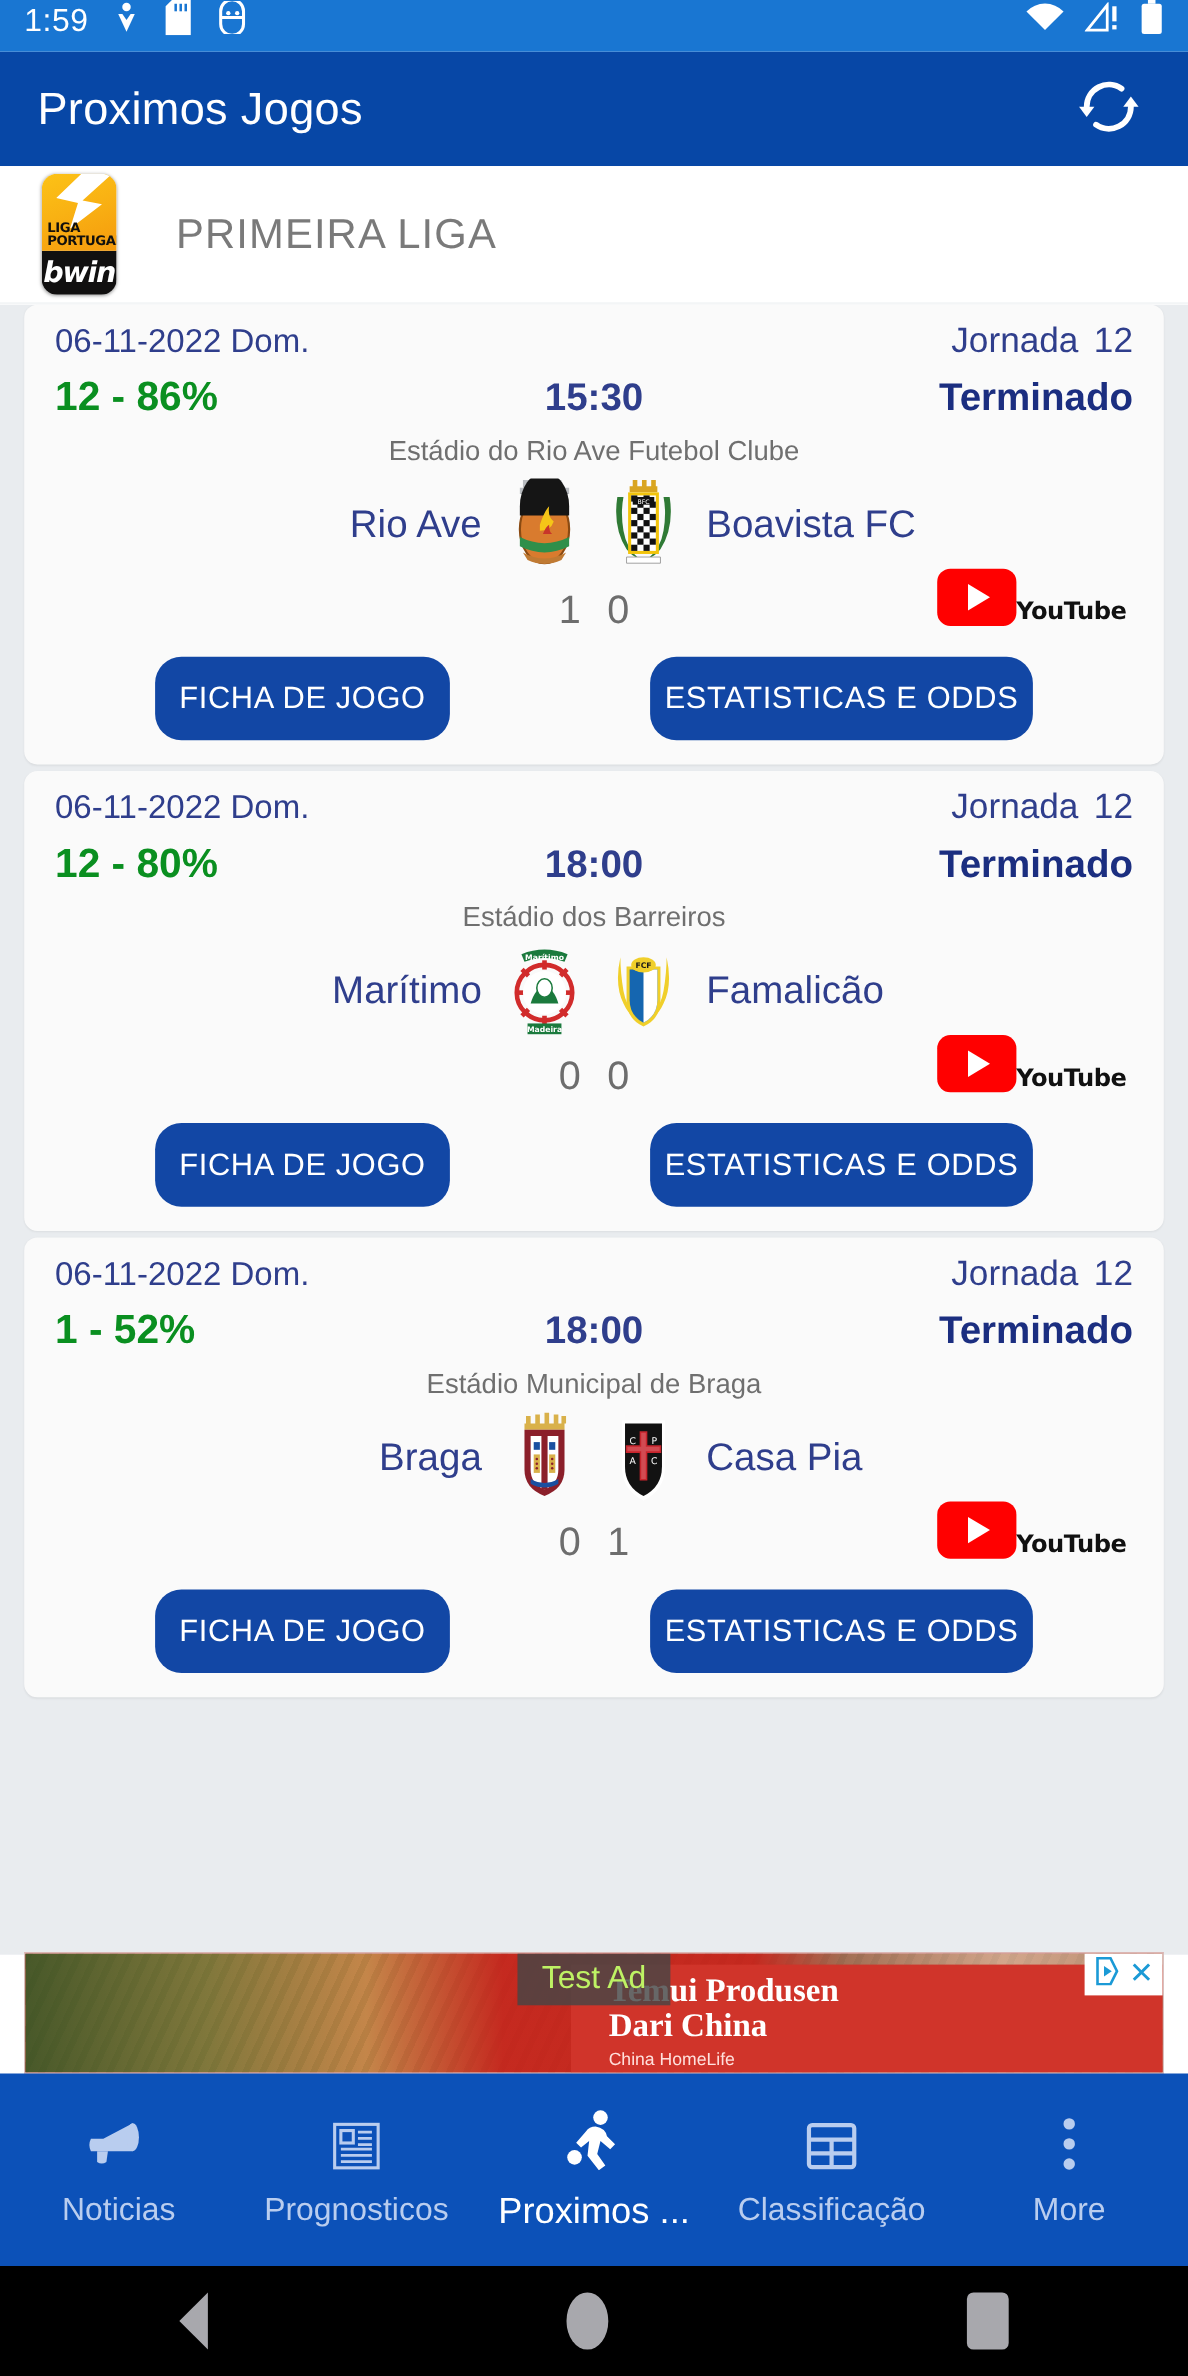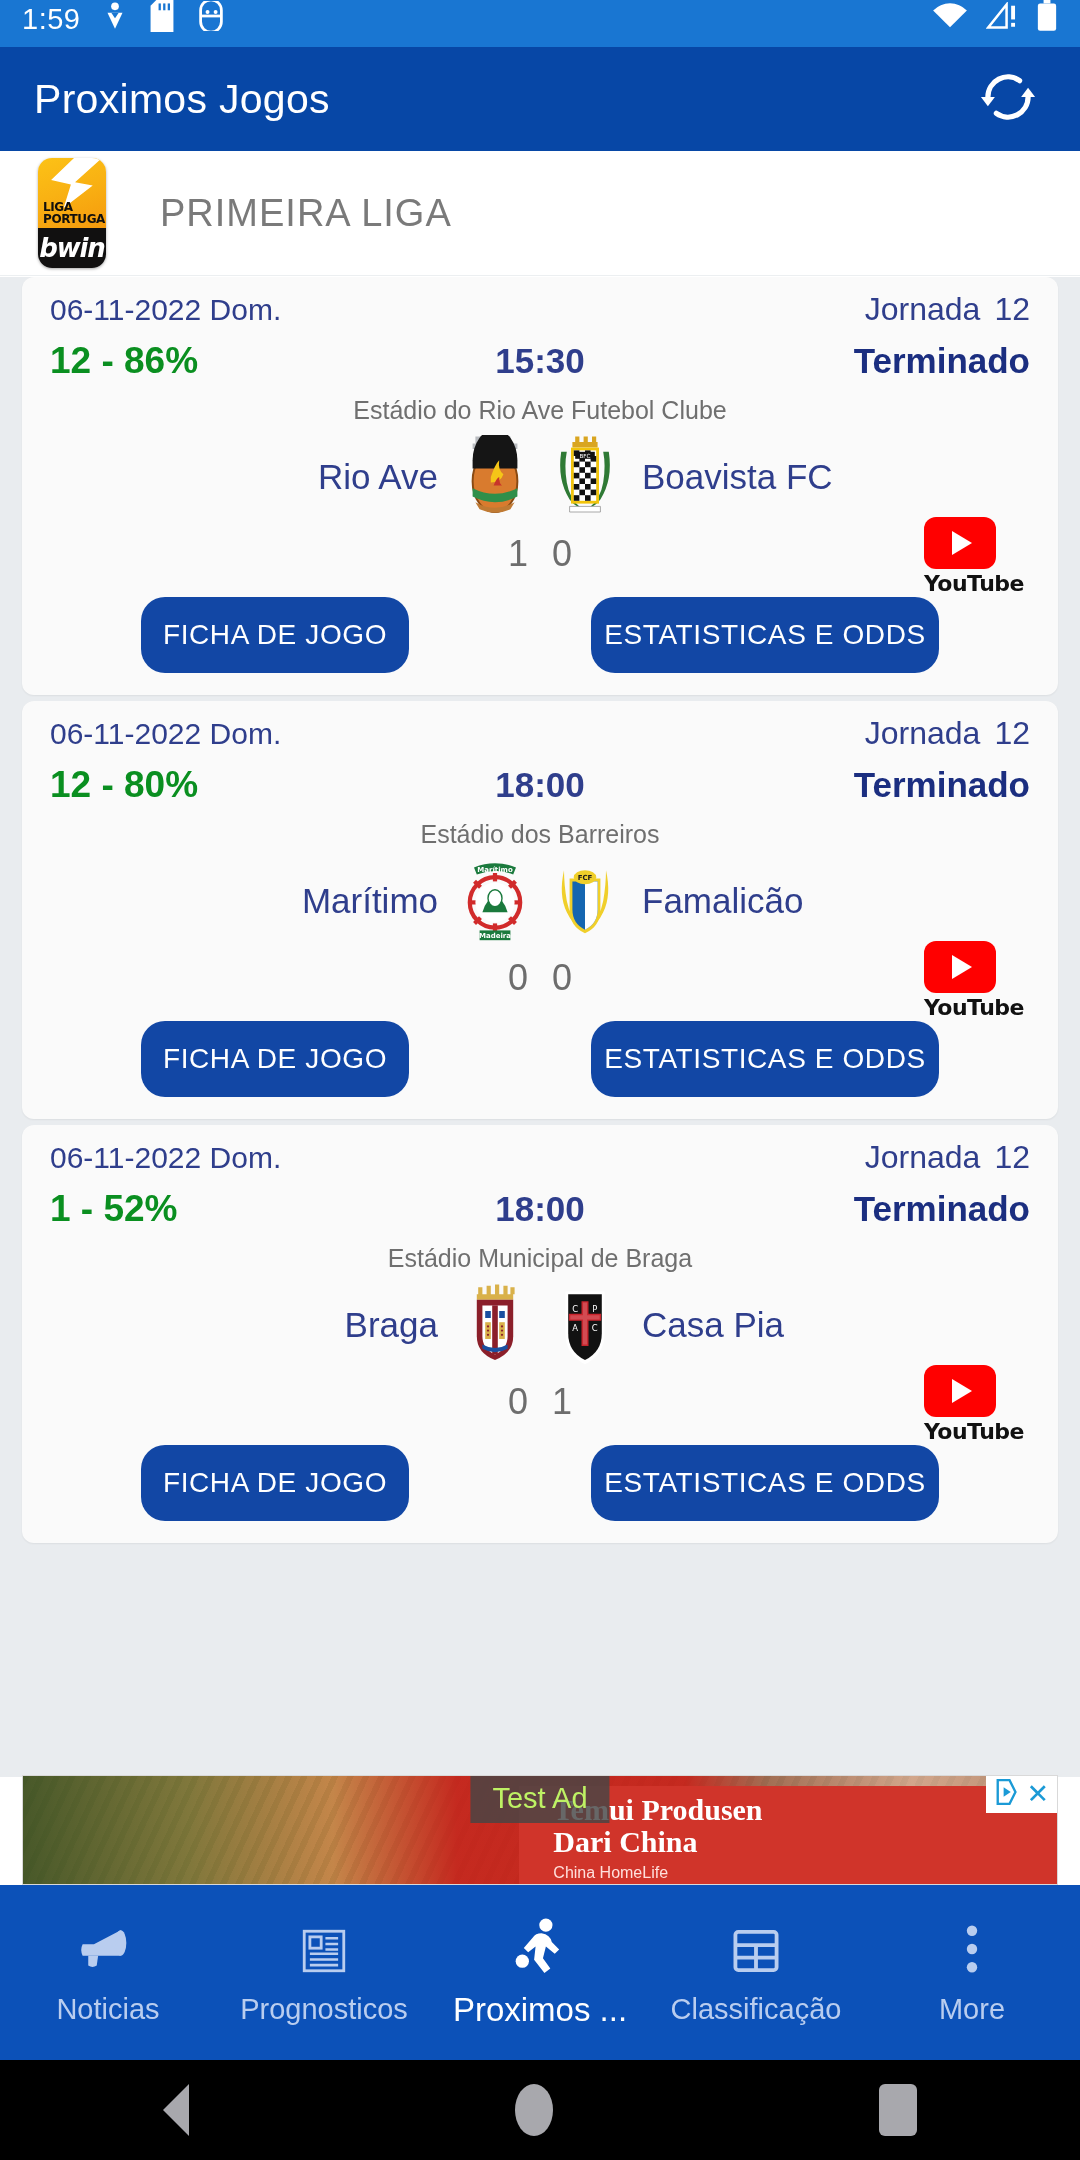--- a/index.html
+++ b/index.html
@@ -110,7 +110,7 @@
 
   .yt{
     position:absolute; right:6px; top:-6px;
-    display:flex; flex-direction:column; align-items:flex-start;
+    display:flex; flex-direction:row; align-items:flex-end;
   }
   .yt-badge{
     width:72px; height:52px; background:#ff0000; border-radius:12px;

